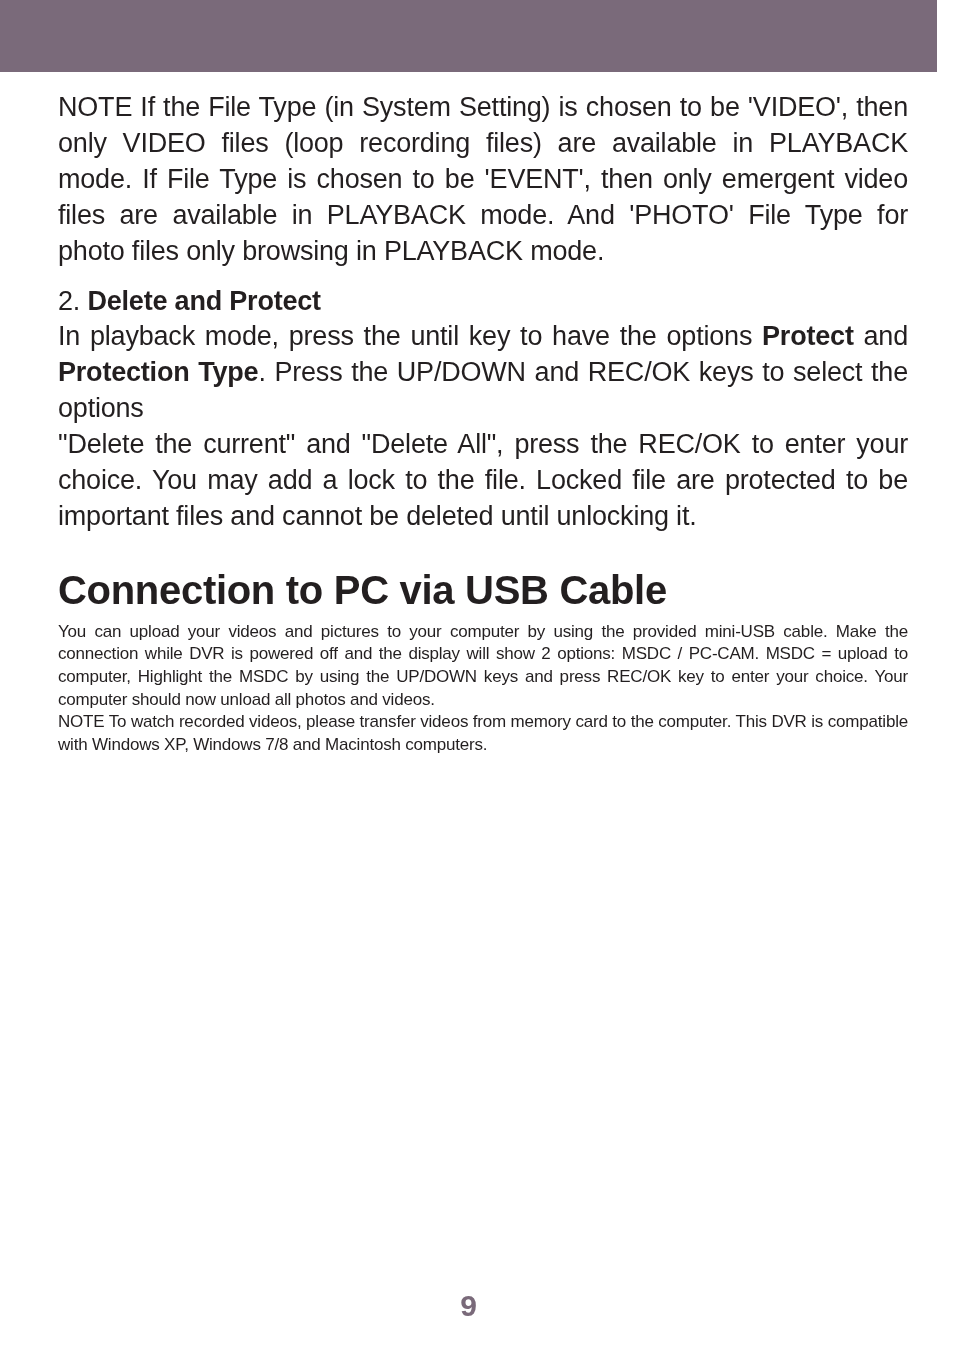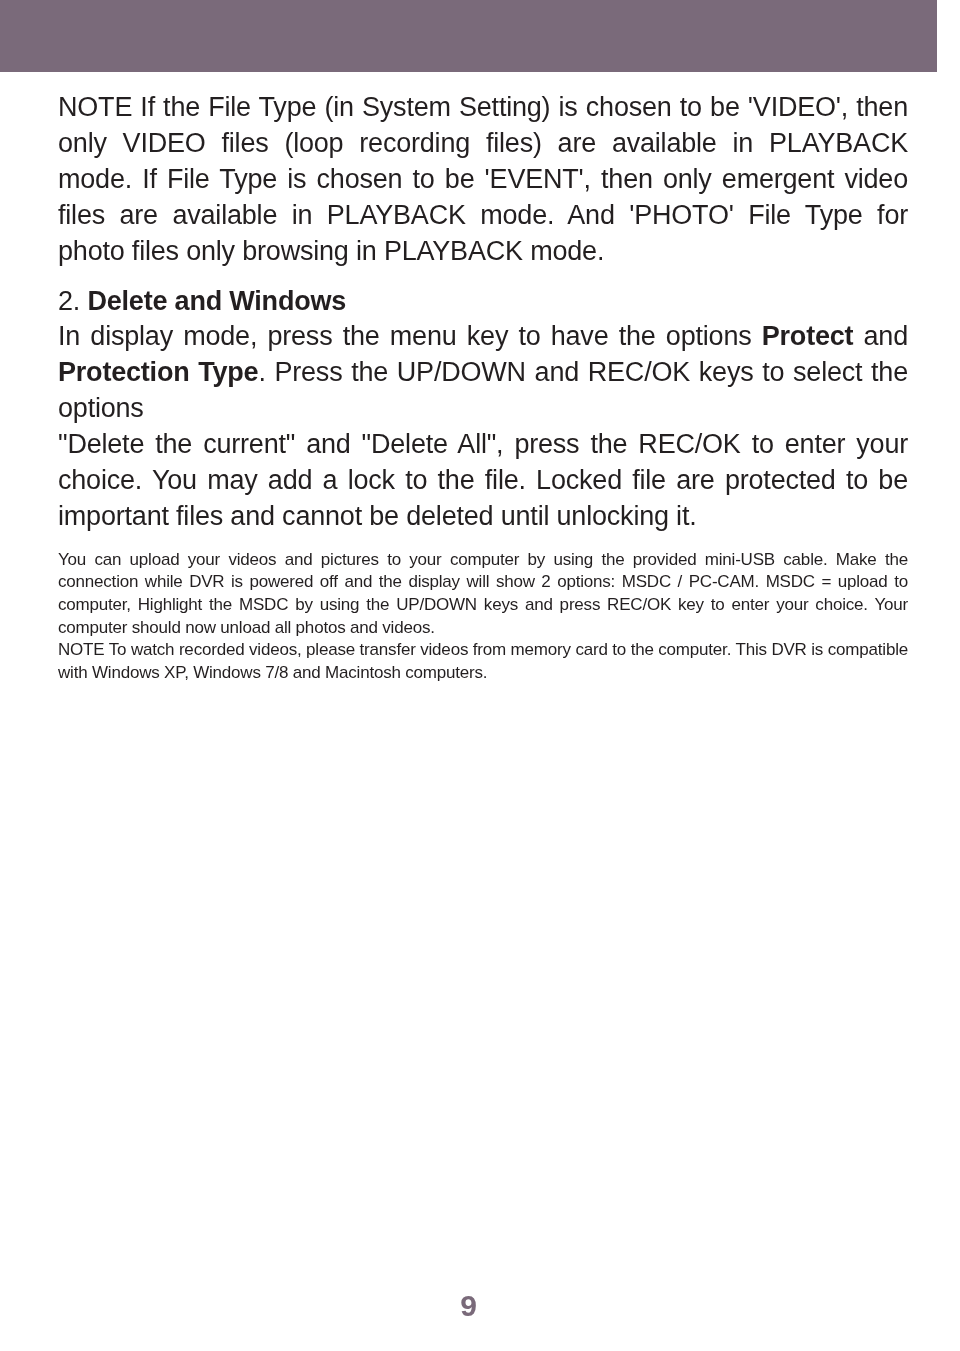--- a/index.html
+++ b/index.html
@@ -91,7 +91,7 @@
     <p class="p1">NOTE If the File Type (in System Setting) is chosen to be 'VIDEO', then only VIDEO files (loop recording files) are available in PLAYBACK mode. If File Type is chosen to be 'EVENT', then only emergent video files are available in PLAYBACK mode. And 'PHOTO' File Type for photo files only browsing in PLAYBACK mode.</p>
 
     <p class="p2">
-      <span>2. </span><span class="b">Delete and Windows</span><br>
+      <span>2. </span><span class="b">Delete and Protect</span><br>
       <span>In display mode, press the menu key to have the options </span><span class="b">Protect</span><span> and </span><span class="b">Protection Type</span><span>. Press the UP/DOWN and REC/OK keys to select the options</span><br>
       <span>"Delete the current" and "Delete All", press the REC/OK to enter your choice. You may add a lock to the file. Locked file are protected to be important files and cannot be deleted until unlocking it.</span>
     </p>

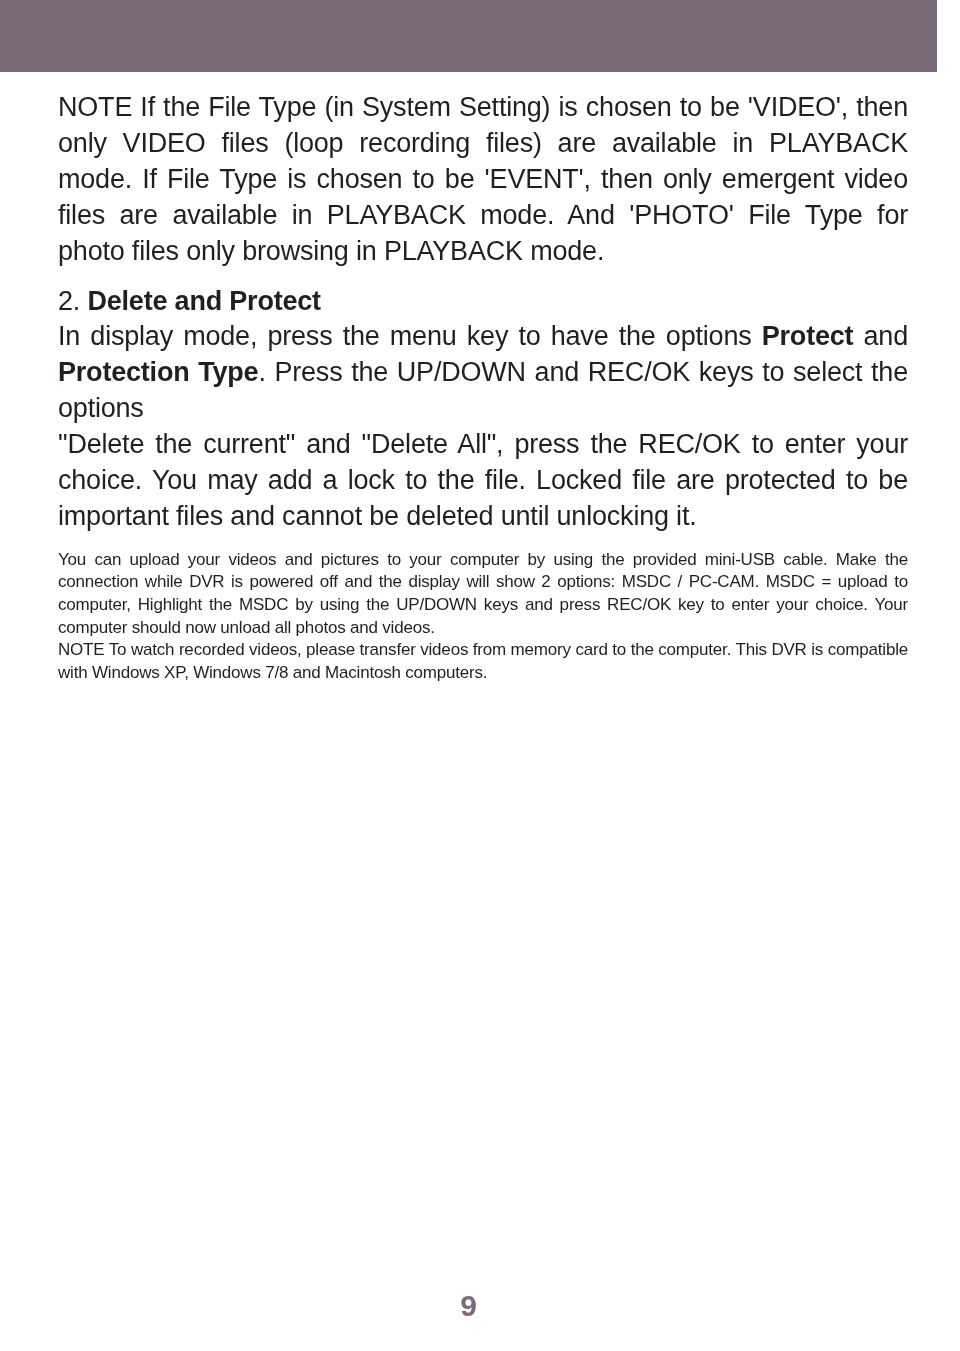--- a/index.html
+++ b/index.html
@@ -92,7 +92,7 @@
 
     <p class="p2">
       <span>2. </span><span class="b">Delete and Protect</span><br>
-      <span>In display mode, press the menu key to have the options </span><span class="b">Protect</span><span> and </span><span class="b">Protection Type</span><span>. Press the UP/DOWN and REC/OK keys to select the options</span><br>
+      <span>In playback mode, press the until key to have the options </span><span class="b">Protect</span><span> and </span><span class="b">Protection Type</span><span>. Press the UP/DOWN and REC/OK keys to select the options</span><br>
       <span>"Delete the current" and "Delete All", press the REC/OK to enter your choice. You may add a lock to the file. Locked file are protected to be important files and cannot be deleted until unlocking it.</span>
     </p>
 

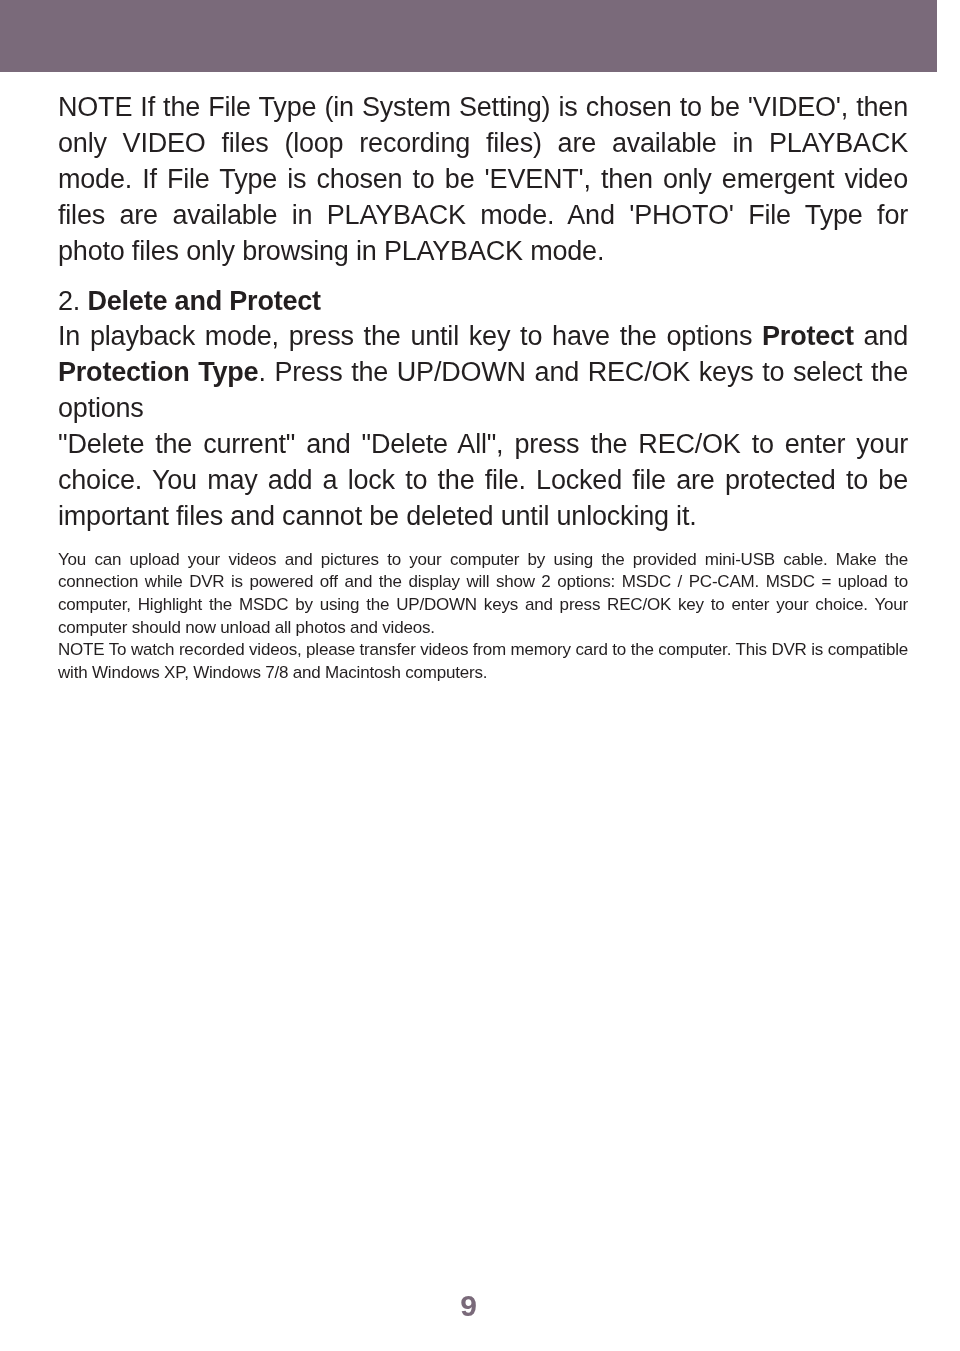--- a/index.html
+++ b/index.html
@@ -96,6 +96,7 @@
       <span>"Delete the current" and "Delete All", press the REC/OK to enter your choice. You may add a lock to the file. Locked file are protected to be important files and cannot be deleted until unlocking it.</span>
     </p>
 
+    <div class="h1">Connection to PC via USB Cable</div>
 
     <p class="usb-body">
       <span>You can upload your videos and pictures to your computer by using the provided mini-USB cable. Make the connection while DVR is powered off and the display will show 2 options: MSDC / PC-CAM. MSDC = upload to computer, Highlight the MSDC by using the UP/DOWN keys and press REC/OK key to enter your choice. Your computer should now unload all photos and videos.</span><br>

